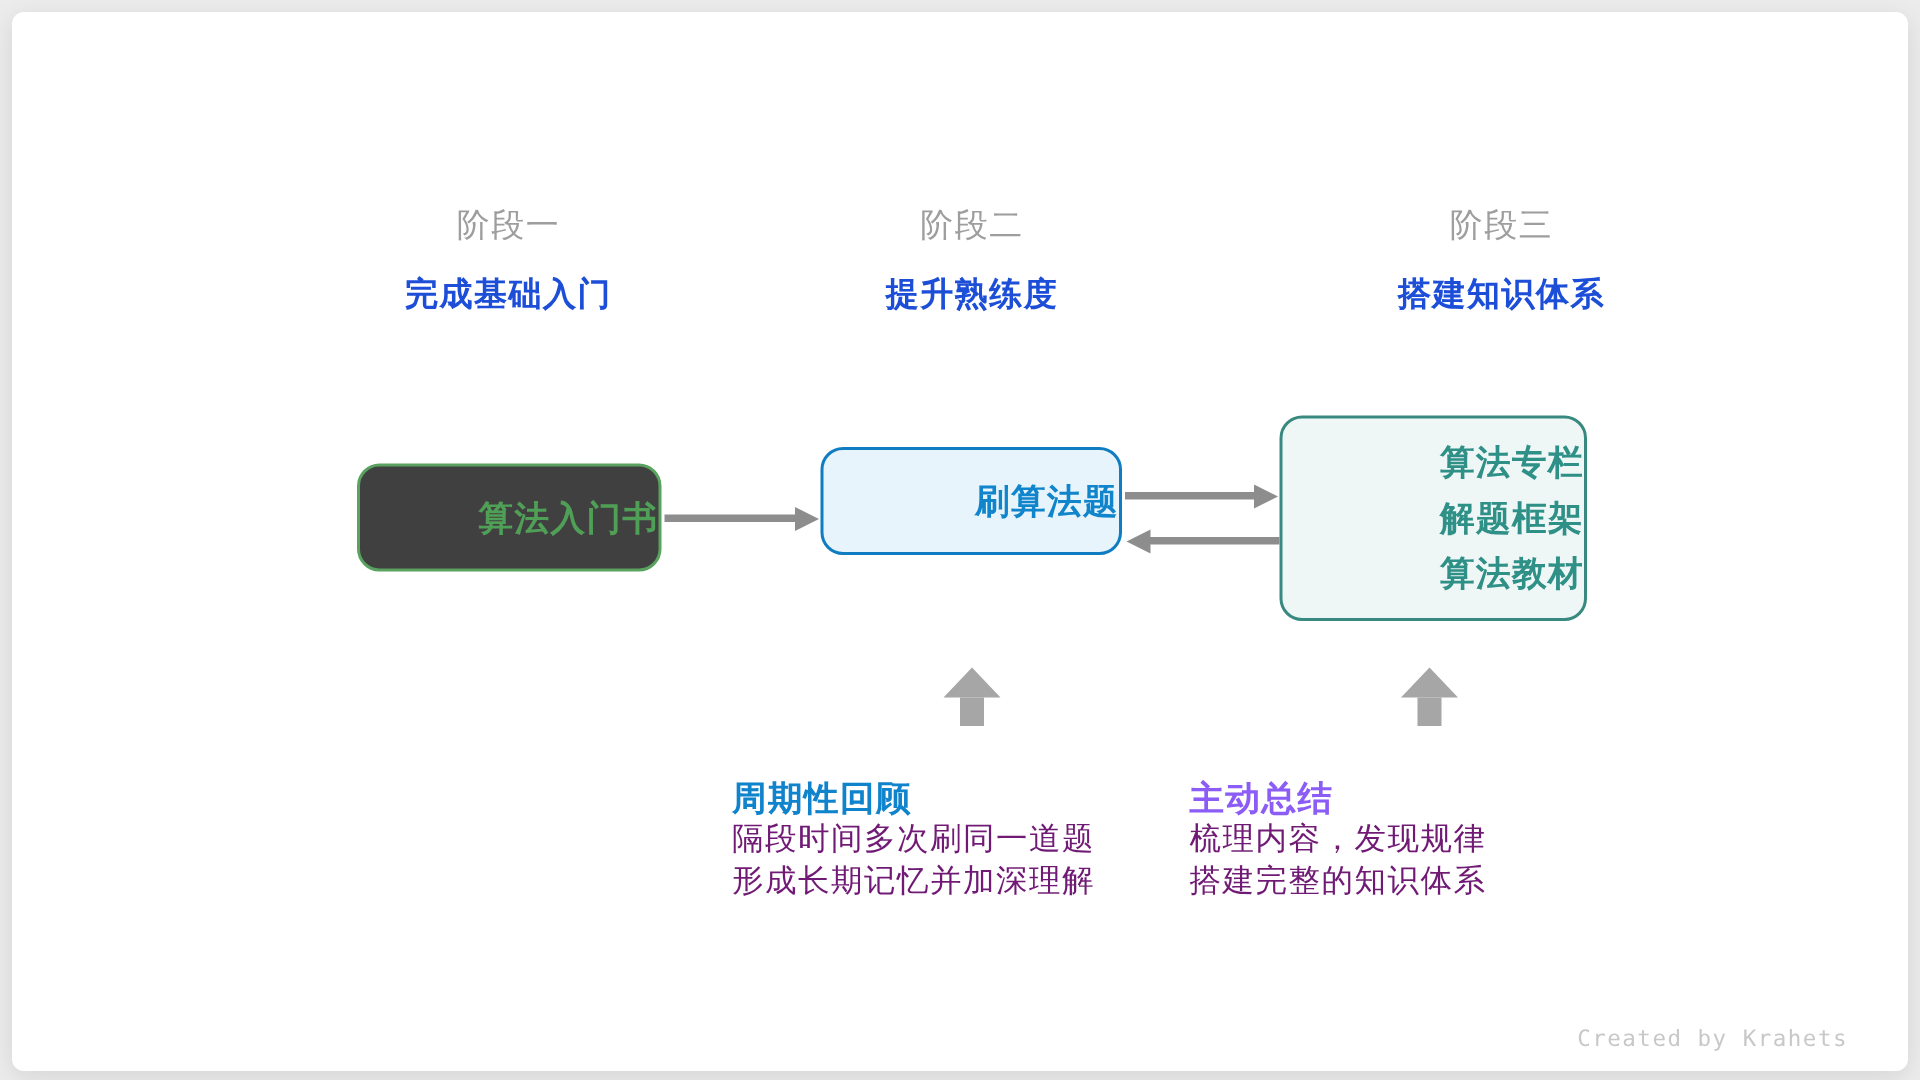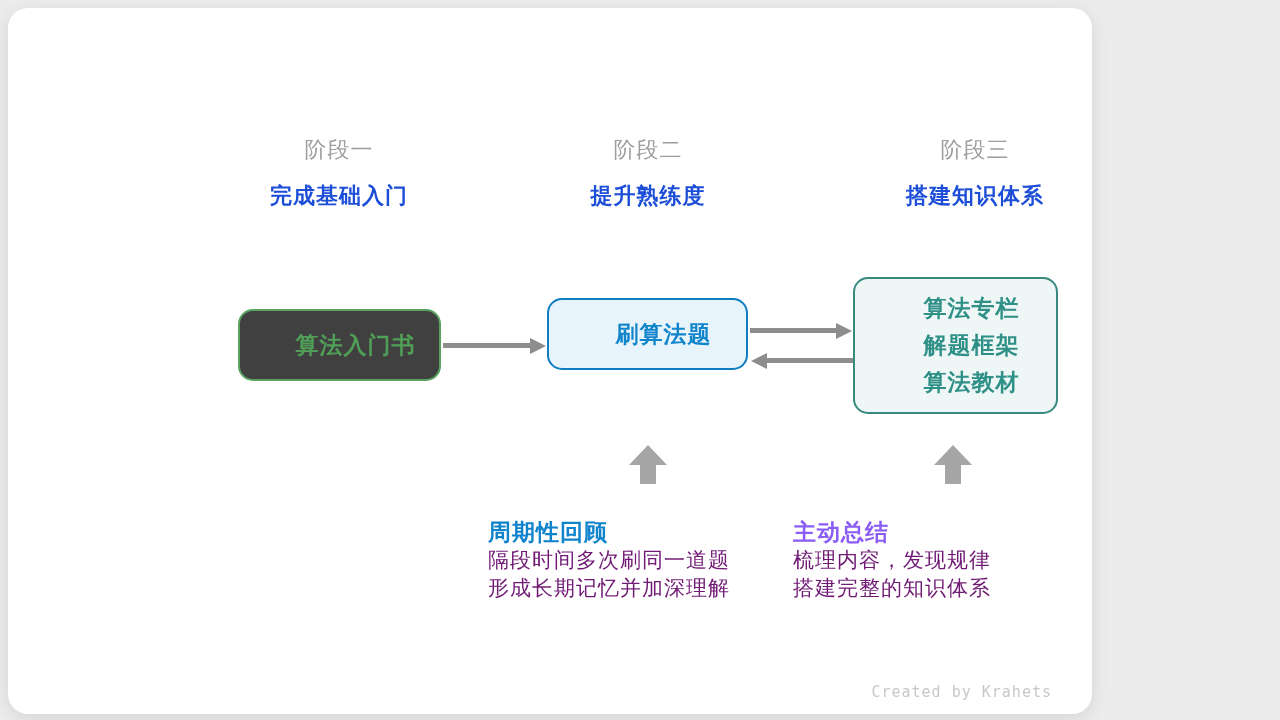--- a/index.html
+++ b/index.html
@@ -13,9 +13,9 @@
   .card {
     position: absolute;
     left: 8px; top: 8px;
-    width: 1084px; height: 706px;
+    width: 1264px; height: 706px;
     background: #ffffff;
-    border-radius: 20px;
+    border-radius: 8px;
     box-shadow: 0 4px 18px rgba(0,0,0,0.10);
   }
   

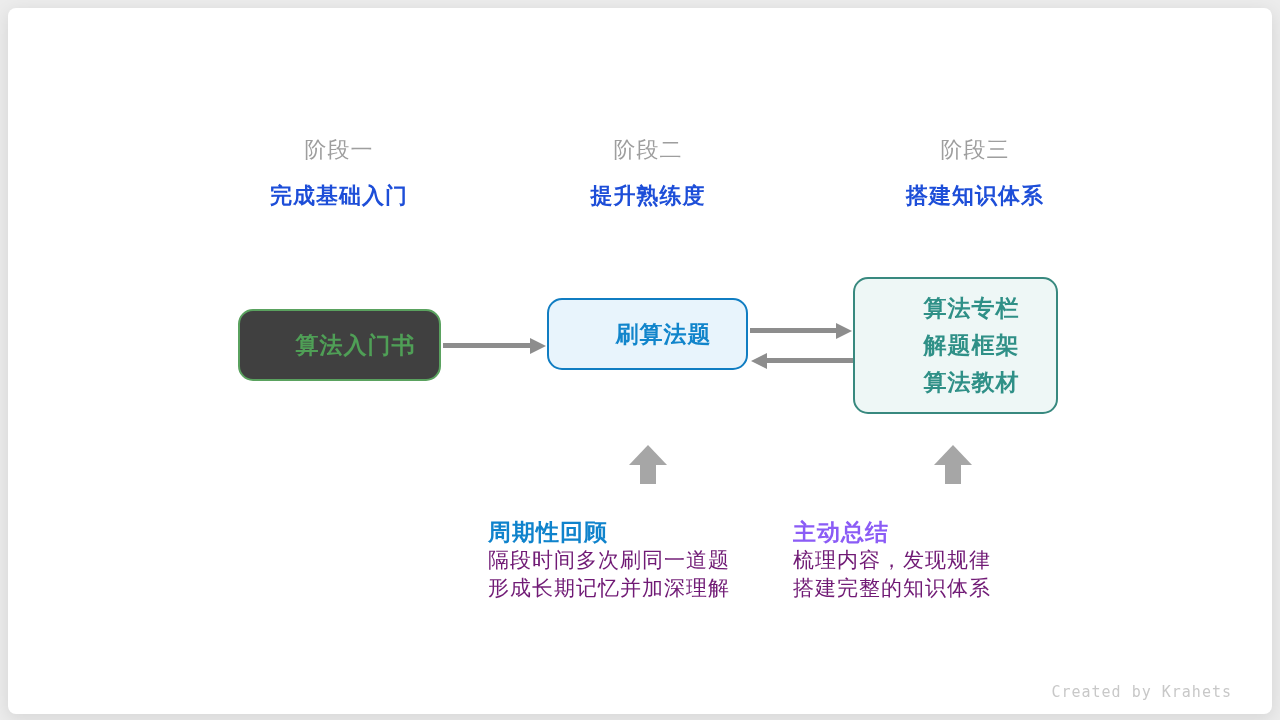--- a/index.html
+++ b/index.html
@@ -27,7 +27,7 @@
   }
   .stage-1 { left: 201px; }
   .stage-2 { left: 510px; }
-  .stage-3 { left: 837px; }
+  .stage-3 { left: 863px; }
   .stage-label {
     font-size: 22px;
     line-height: 28px;

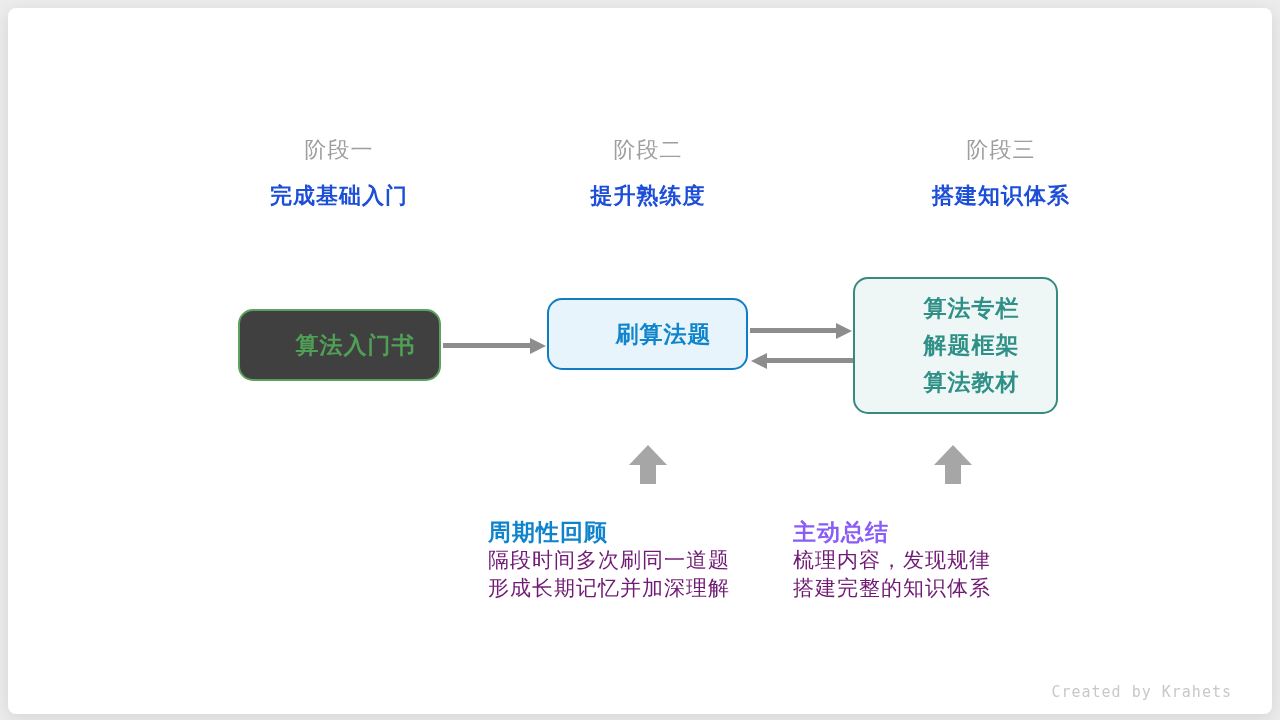--- a/index.html
+++ b/index.html
@@ -48,7 +48,7 @@
     border-radius: 15px;
     display: flex;
     flex-direction: column;
-    align-items: center;
+    align-items: flex-end;
     justify-content: center;
     text-align: center;
     font-weight: bold;

